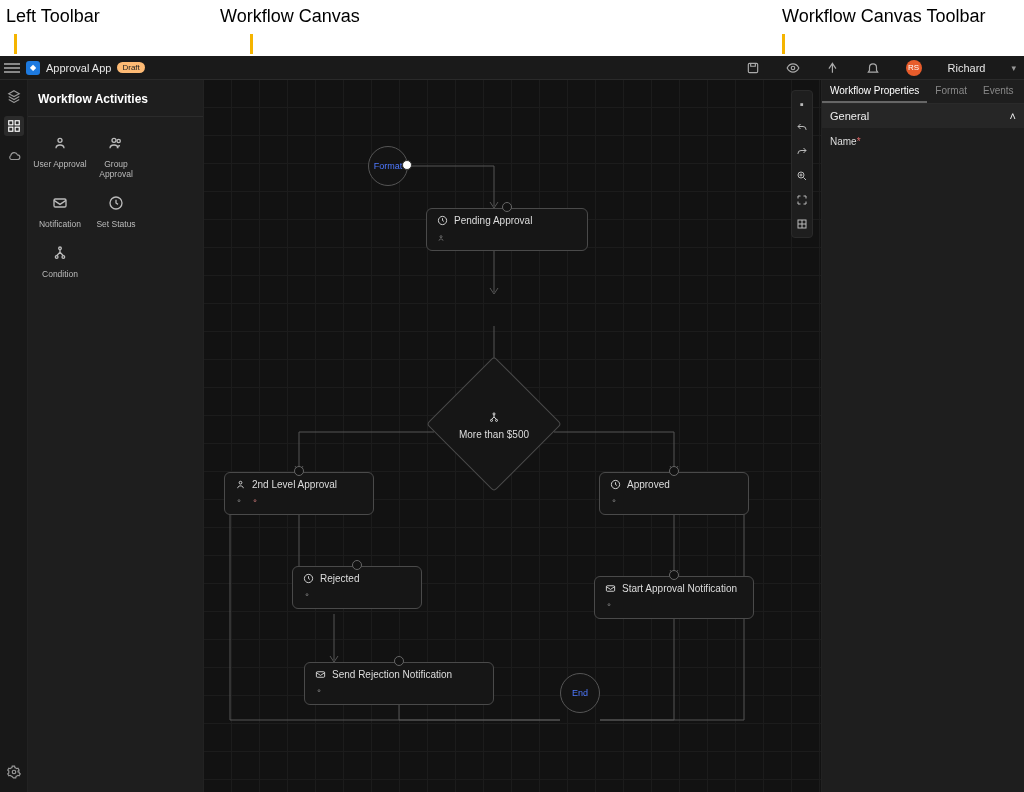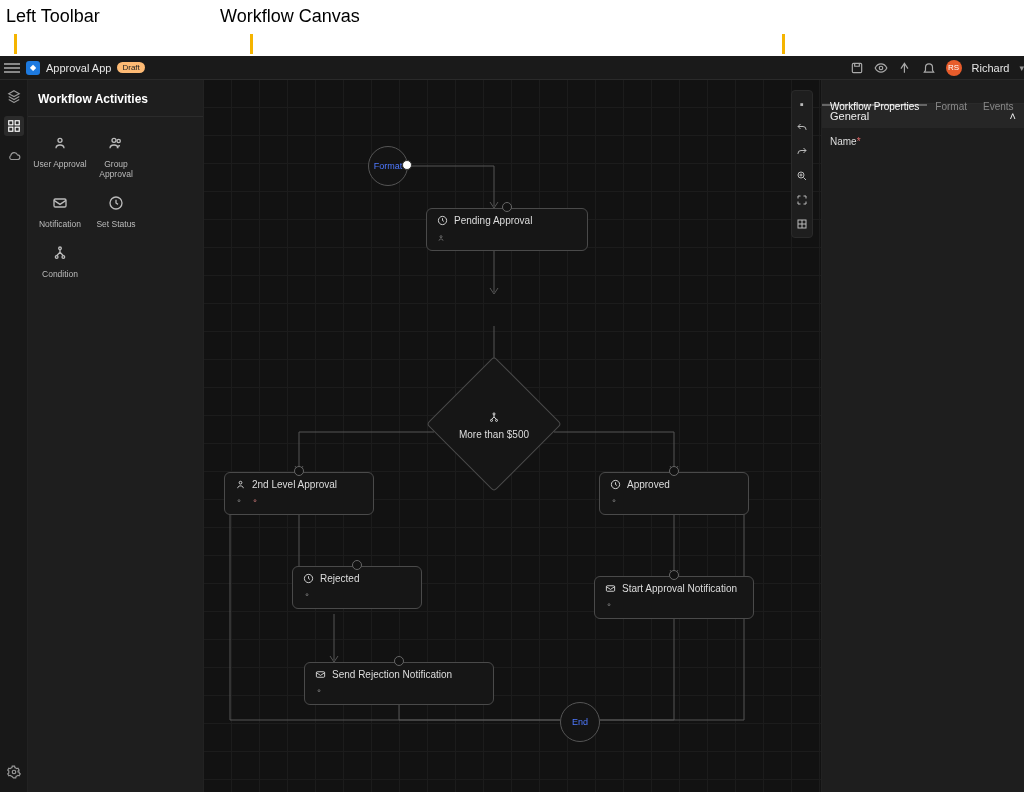--- a/index.html
+++ b/index.html
@@ -78,6 +78,7 @@
   <div class="anno-tick" style="left:14px"></div>
   <div class="anno-label" style="left:220px">Workflow Canvas</div>
   <div class="anno-tick" style="left:250px"></div>
+  <div class="anno-label" style="left:782px">Workflow Canvas Toolbar</div>
   <div class="anno-tick" style="left:782px"></div>
 </div>
 

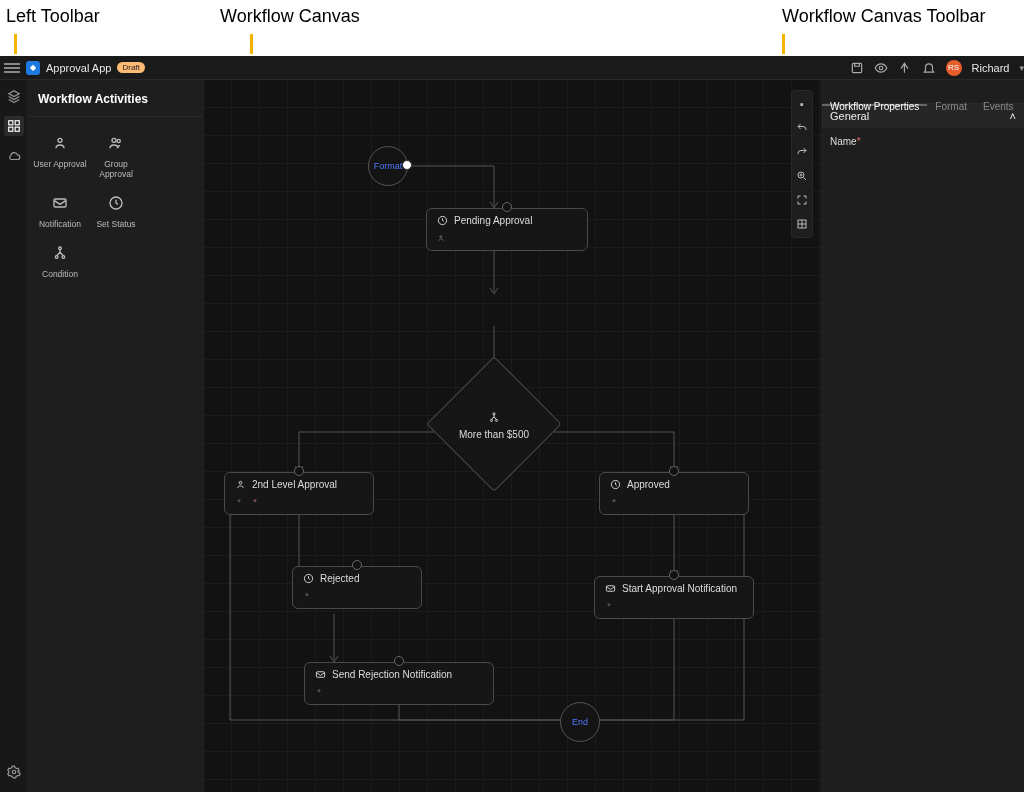--- a/index.html
+++ b/index.html
@@ -19,7 +19,7 @@
   .app-logo { width: 14px; height: 14px; border-radius: 3px; background: #1d7ae0; display: flex; align-items: center; justify-content: center; font-size: 8px; color:#fff; }
   .app-name { font-size: 11px; color: #e6e6e6; }
   .badge { background: #fdba74; color: #222; font-size: 8px; padding: 1px 5px; border-radius: 7px; }
-  .hdr-right { margin-left: auto; display: flex; align-items: center; gap: 10px; }
+  .hdr-right { margin-left: auto; display: flex; align-items: center; gap: 26px; padding-right: 8px; }
   .hdr-ico { width: 14px; height: 14px; color: #aaa; }
   .avatar { width: 16px; height: 16px; border-radius: 50%; background: #e85c2b; color: #fff; font-size: 8px; display: flex; align-items: center; justify-content: center; }
   .user-name { font-size: 11px; color: #e6e6e6; }

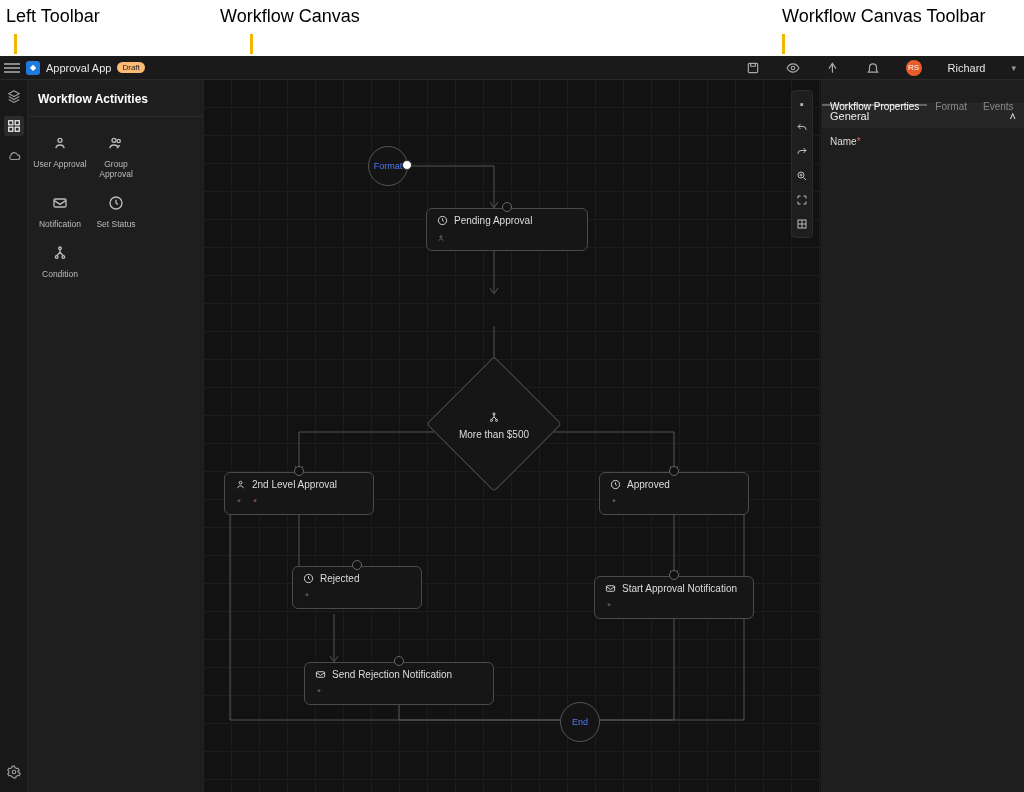--- a/index.html
+++ b/index.html
@@ -61,7 +61,7 @@
   
   .props { position: absolute; top: 24px; right: 0; width: 203px; bottom: 0; background: #1e1e1e; border-left: 1px solid #222; }
   .props-tabs { display: flex; border-bottom: 1px solid #2a2a2a; height: 24px; }
-  .ptab { padding: 5px 8px 3px; font-size: 10px; color: #888; cursor: pointer; margin-top: 16px; }
+  .ptab { padding: 5px 8px 3px; font-size: 10px; color: #888; cursor: pointer; }
   .ptab.active { color: #fff; border-bottom: 2px solid #666; }
   .ptab-spacer { flex: 1; }
   .section-hdr { background: #262626; padding: 6px 8px; font-size: 11px; color: #eee; display: flex; align-items: center; justify-content: space-between; }

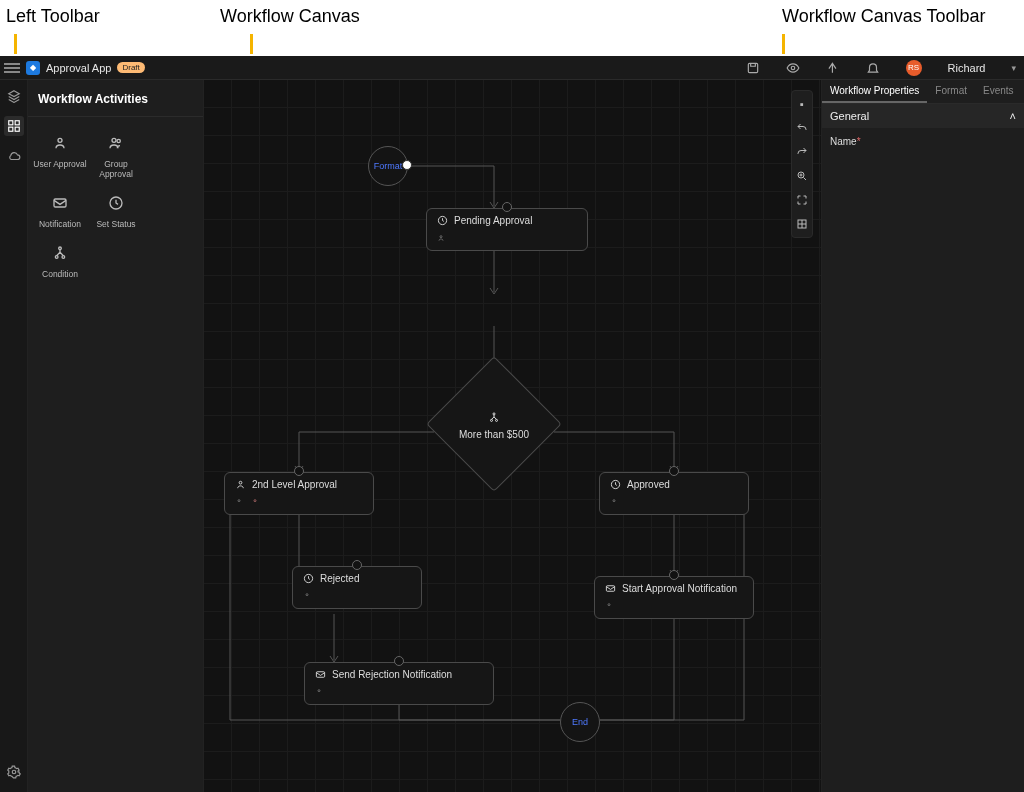--- a/index.html
+++ b/index.html
@@ -341,7 +341,7 @@
         </div>
     </div>
 
-    <div class="node" style="top:622px; left:356px">
+    <div class="node" style="top:593px; left:356px">
       <div class="circ">
           <span class="end-txt">End</span>
         </div>

